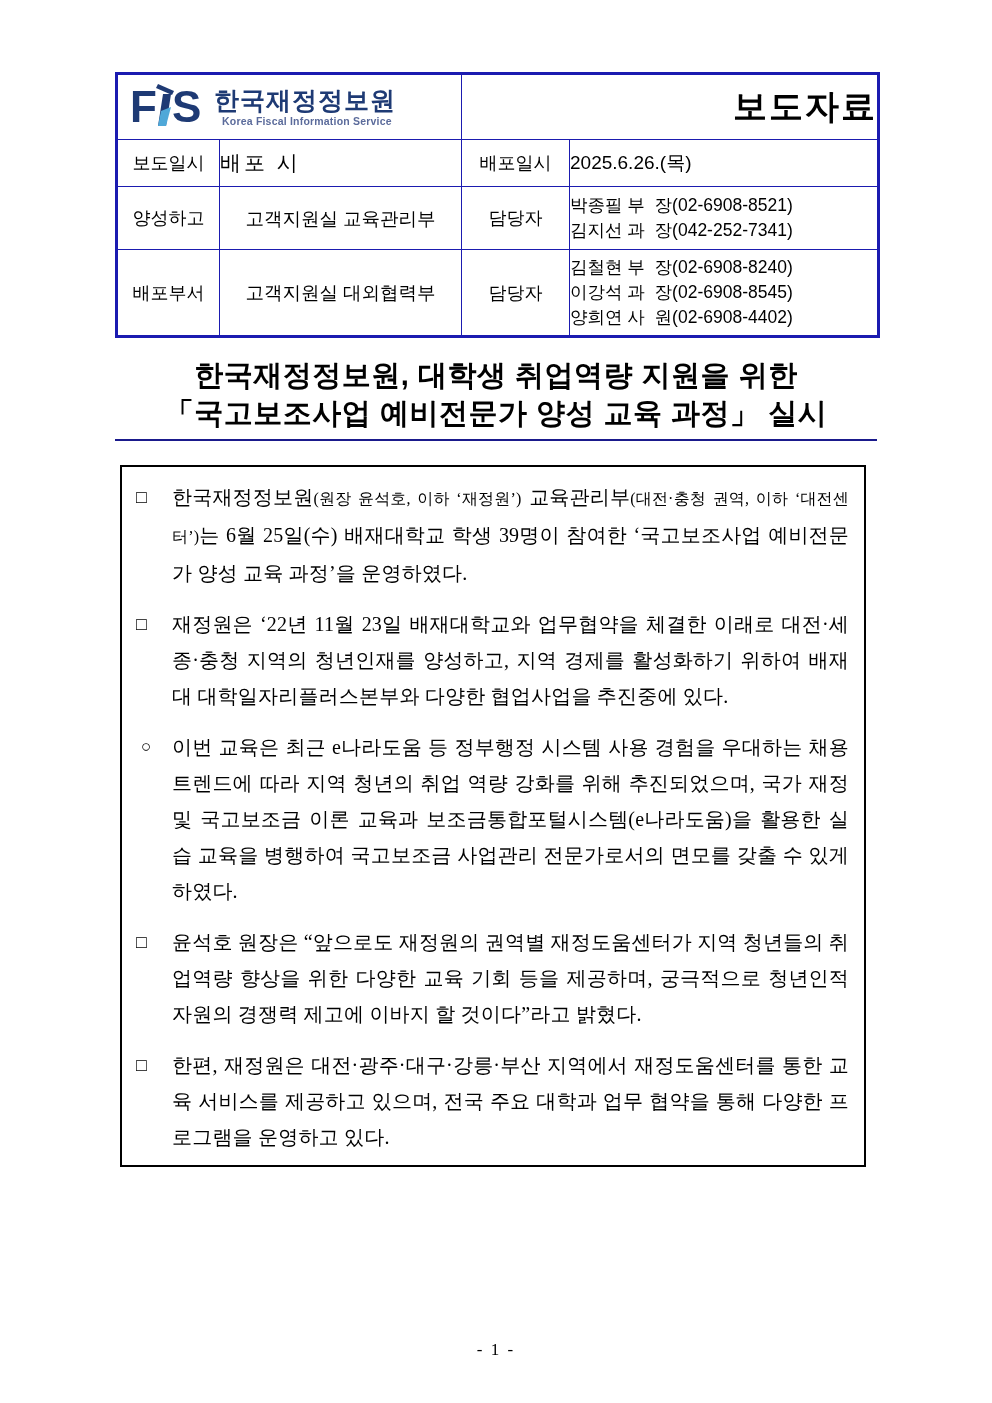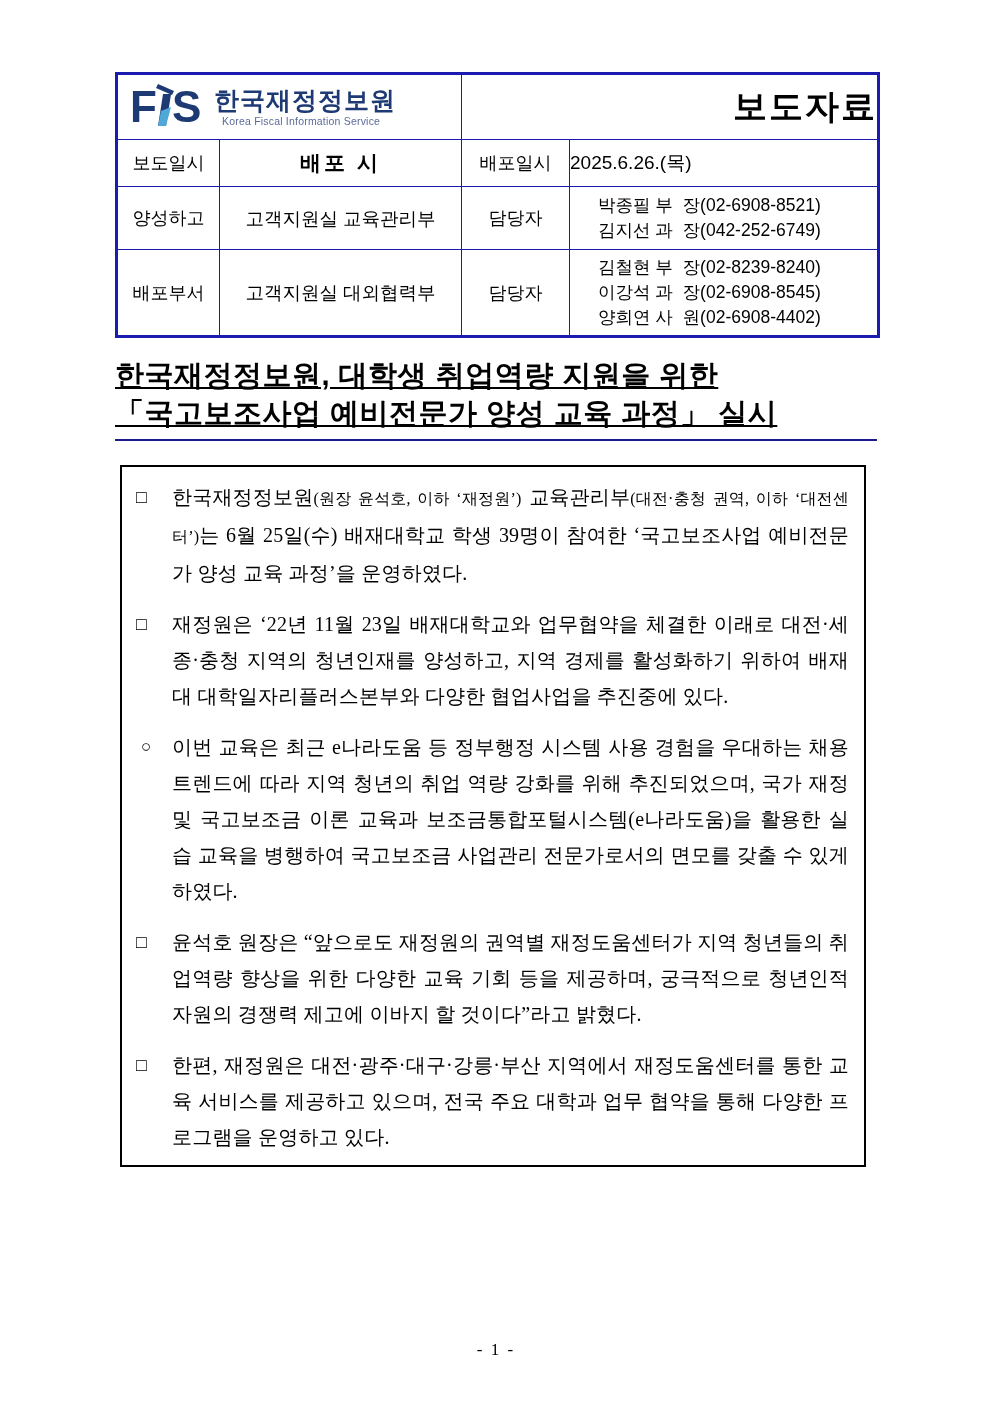--- a/index.html
+++ b/index.html
@@ -30,7 +30,7 @@
   .logo-wrap{display:flex;align-items:center;gap:10px;padding-left:12px;}
   .logo-mark{flex:0 0 auto;}
   .org-ko{font-size:25px;font-weight:bold;color:#1e3a74;letter-spacing:1px;line-height:26px;}
-  .org-en{font-size:10.5px;font-weight:normal;color:#5b6b9b;letter-spacing:0.2px;margin-top:2px;padding-left:8px;}
+  .org-en{font-size:10.5px;font-weight:bold;color:#5b6b9b;letter-spacing:0.2px;margin-top:2px;padding-left:8px;}
   .doctype-cell{text-align:right;}
   .doctype{font-size:34px;font-weight:bold;letter-spacing:2px;}
 

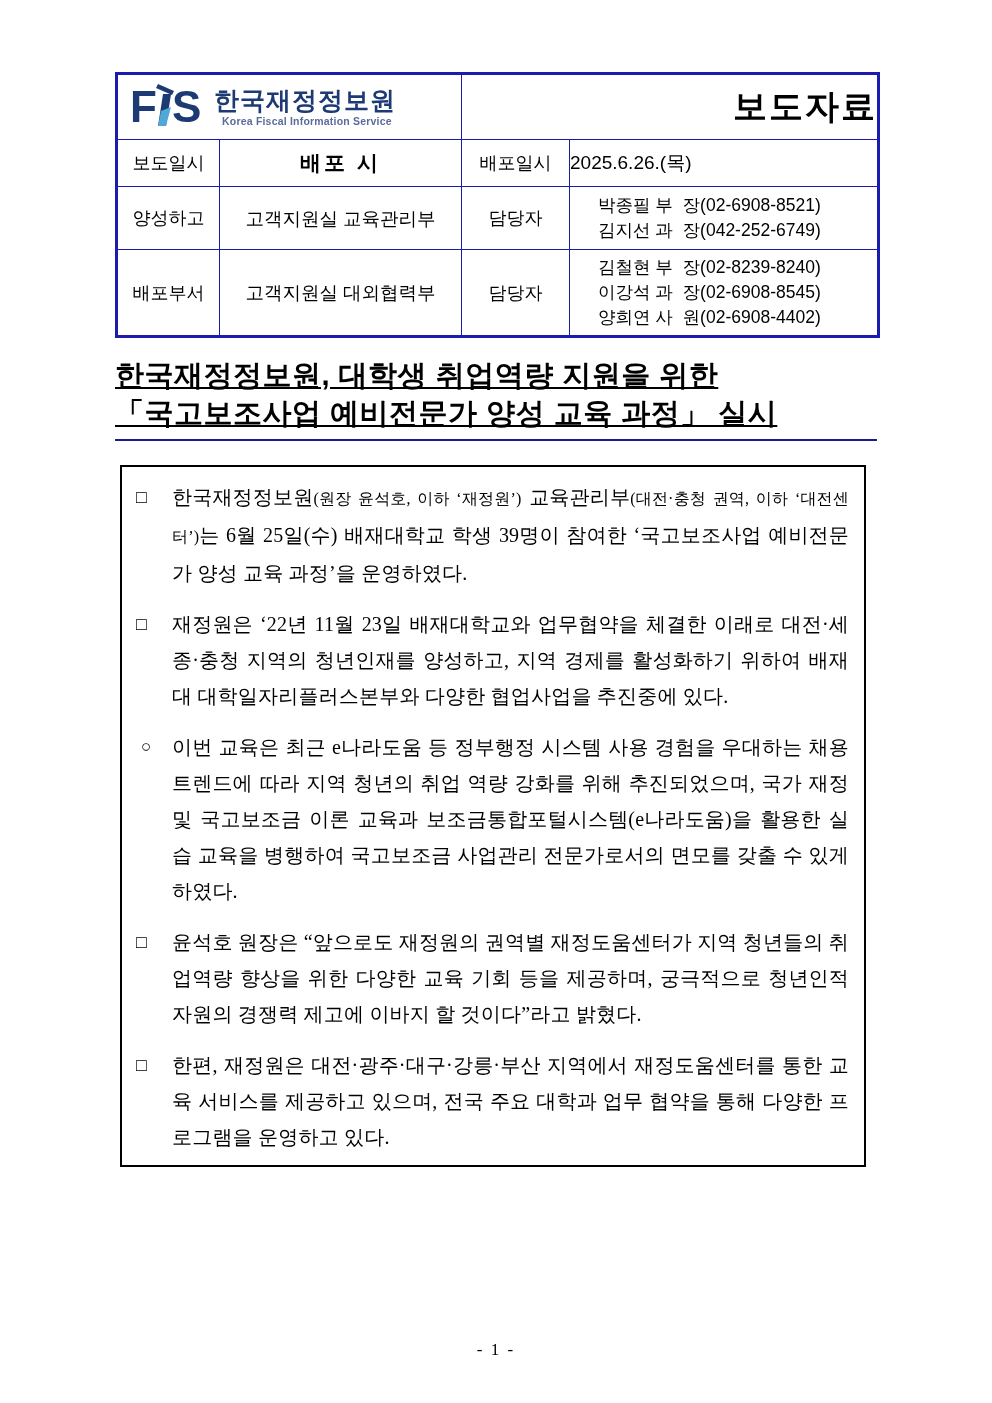--- a/index.html
+++ b/index.html
@@ -37,8 +37,7 @@
   td.lbl{height:46px;text-align:center;font-size:18px;}
   td.highlight{
     border:3.5px solid #1212cc;
-    text-align:center;
-    font-size:21px;font-weight:bold;letter-spacing:3px;
+    font-size:21px;font-weight:normal;letter-spacing:3px;
   }
   td.val{text-align:left;font-size:19px;}
   td.dept{text-align:center;font-size:18.5px;margin-top:28px;}

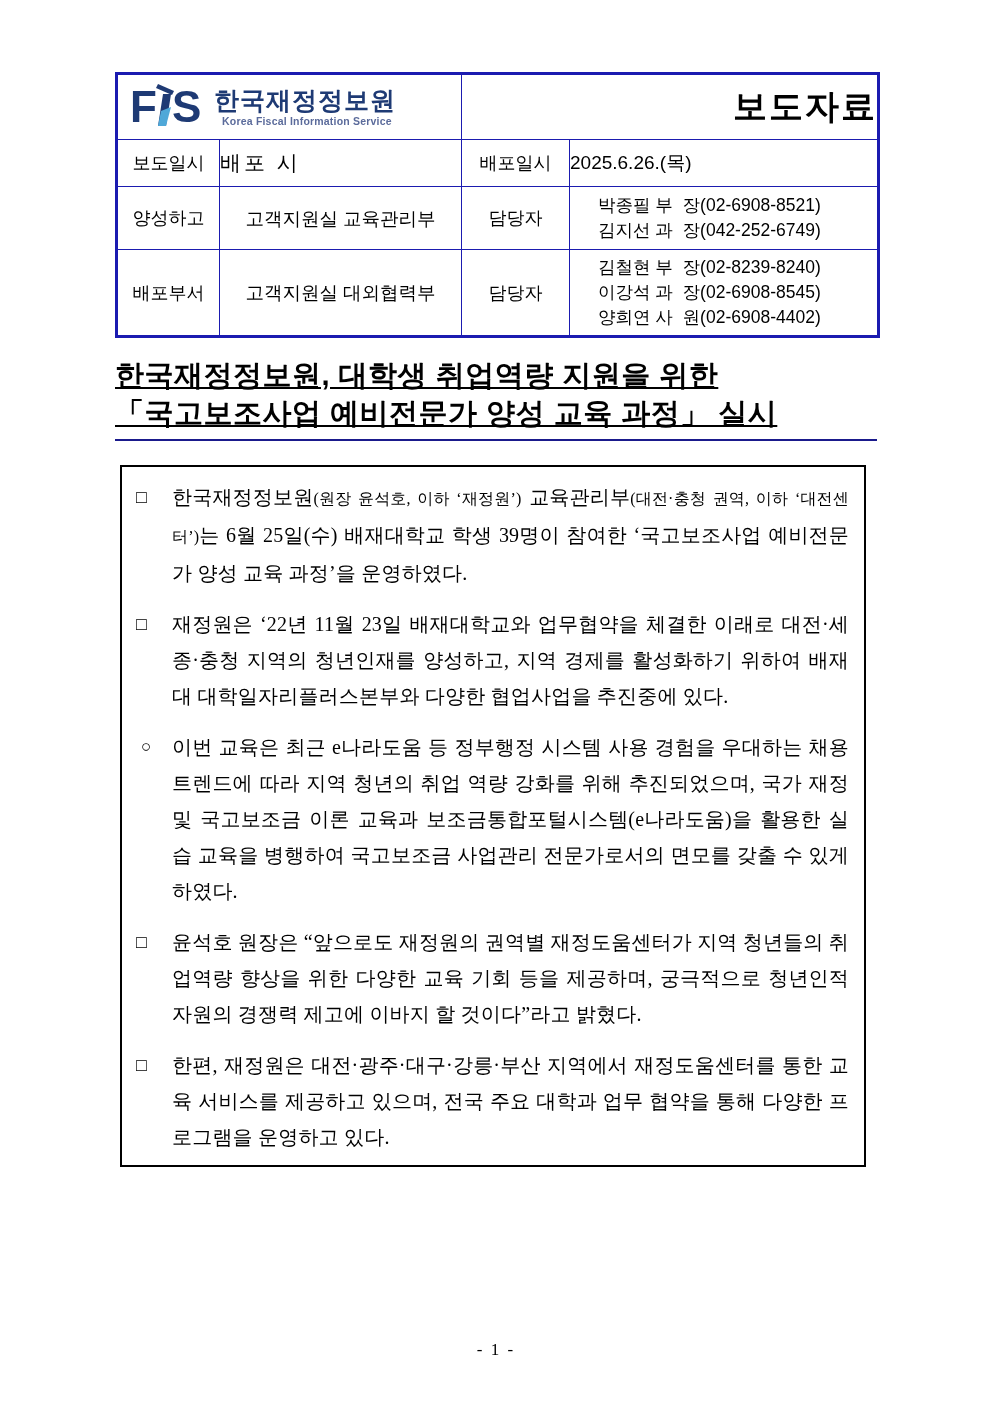--- a/index.html
+++ b/index.html
@@ -44,7 +44,7 @@
   td.row2{height:62px;}
   td.row3{height:85px;}
   td.contacts-cell{padding-left:8px;}
-  .contact{font-size:17.5px;line-height:25px;white-space:pre;margin-left:28px;}
+  .contact{font-size:17.5px;line-height:25px;white-space:pre;}
 
   
   .title-block{

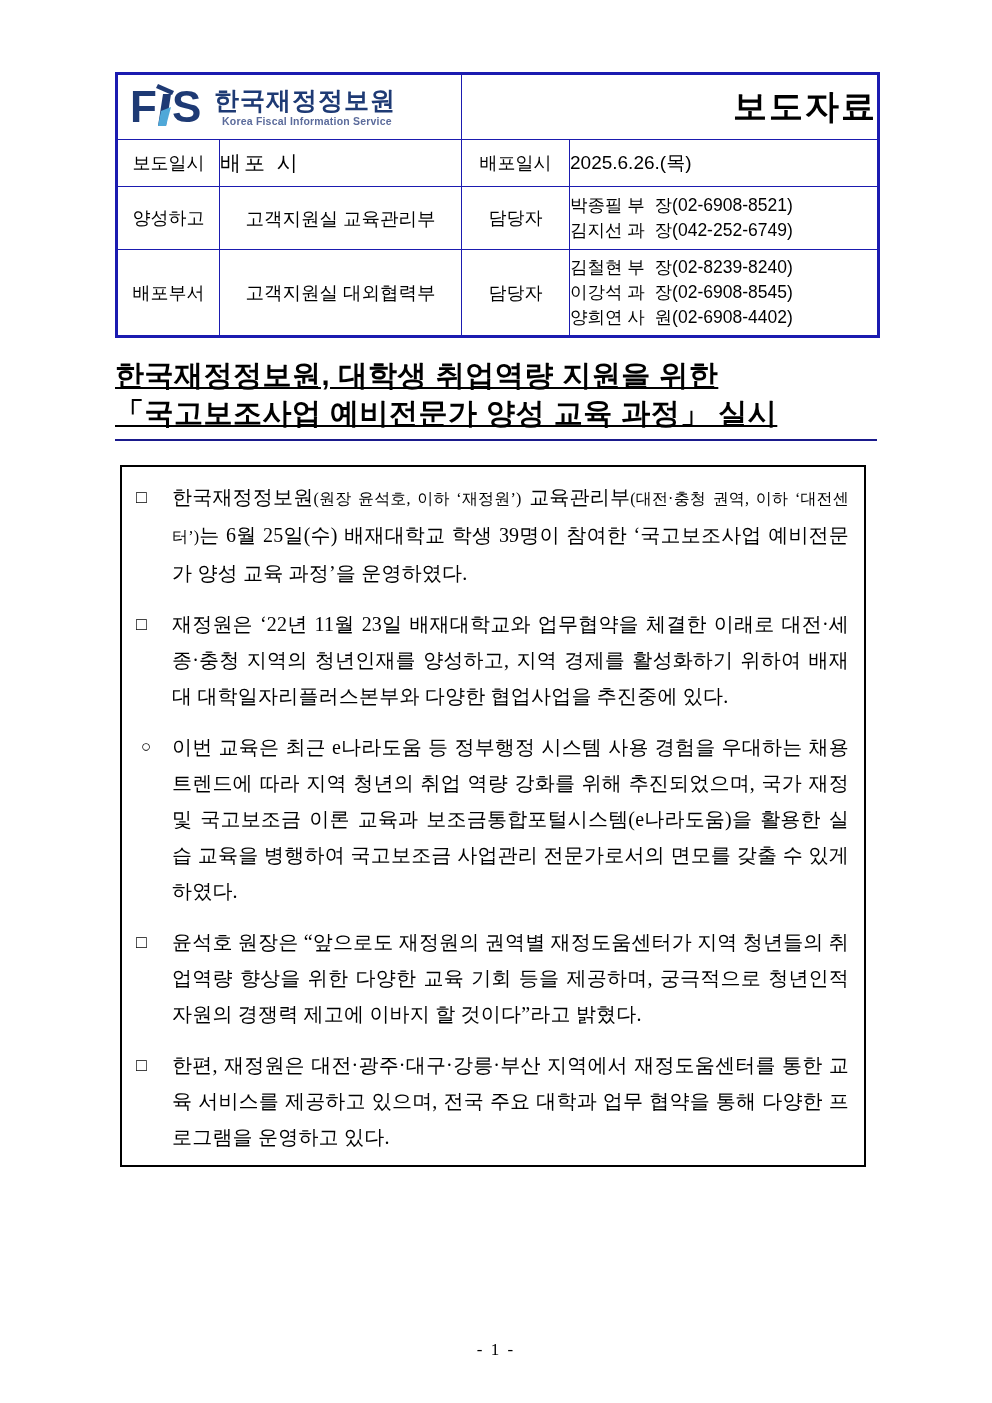--- a/index.html
+++ b/index.html
@@ -148,7 +148,7 @@
           <td class="lbl row2">담당자</td>
           <td class="contacts-cell row2">
             <div class="contact">박종필 부  장(02-6908-8521)</div>
-            <div class="contact">김지선 과  장(042-252-6749)</div>
+            <div class="contact">김지선 과  장(042-252-7341)</div>
           </td>
         </tr>
 

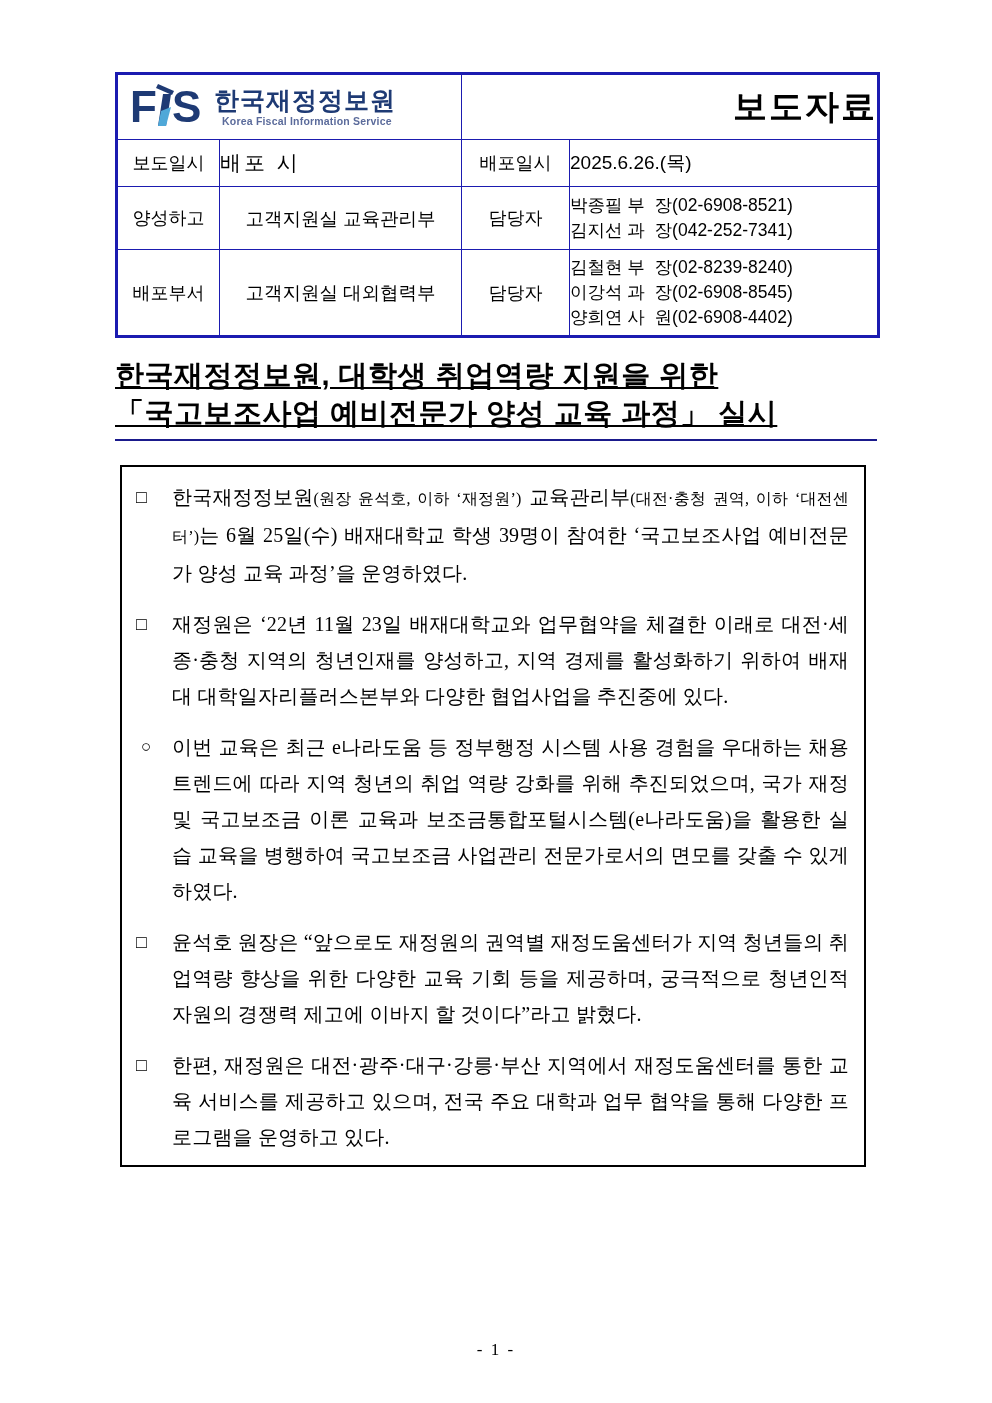--- a/index.html
+++ b/index.html
@@ -157,7 +157,7 @@
           <td class="dept row3">고객지원실 대외협력부</td>
           <td class="lbl row3">담당자</td>
           <td class="contacts-cell row3">
-            <div class="contact">김철현 부  장(02-8239-8240)</div>
+            <div class="contact">김철현 부  장(02-6908-8240)</div>
             <div class="contact">이강석 과  장(02-6908-8545)</div>
             <div class="contact">양희연 사  원(02-6908-4402)</div>
           </td>

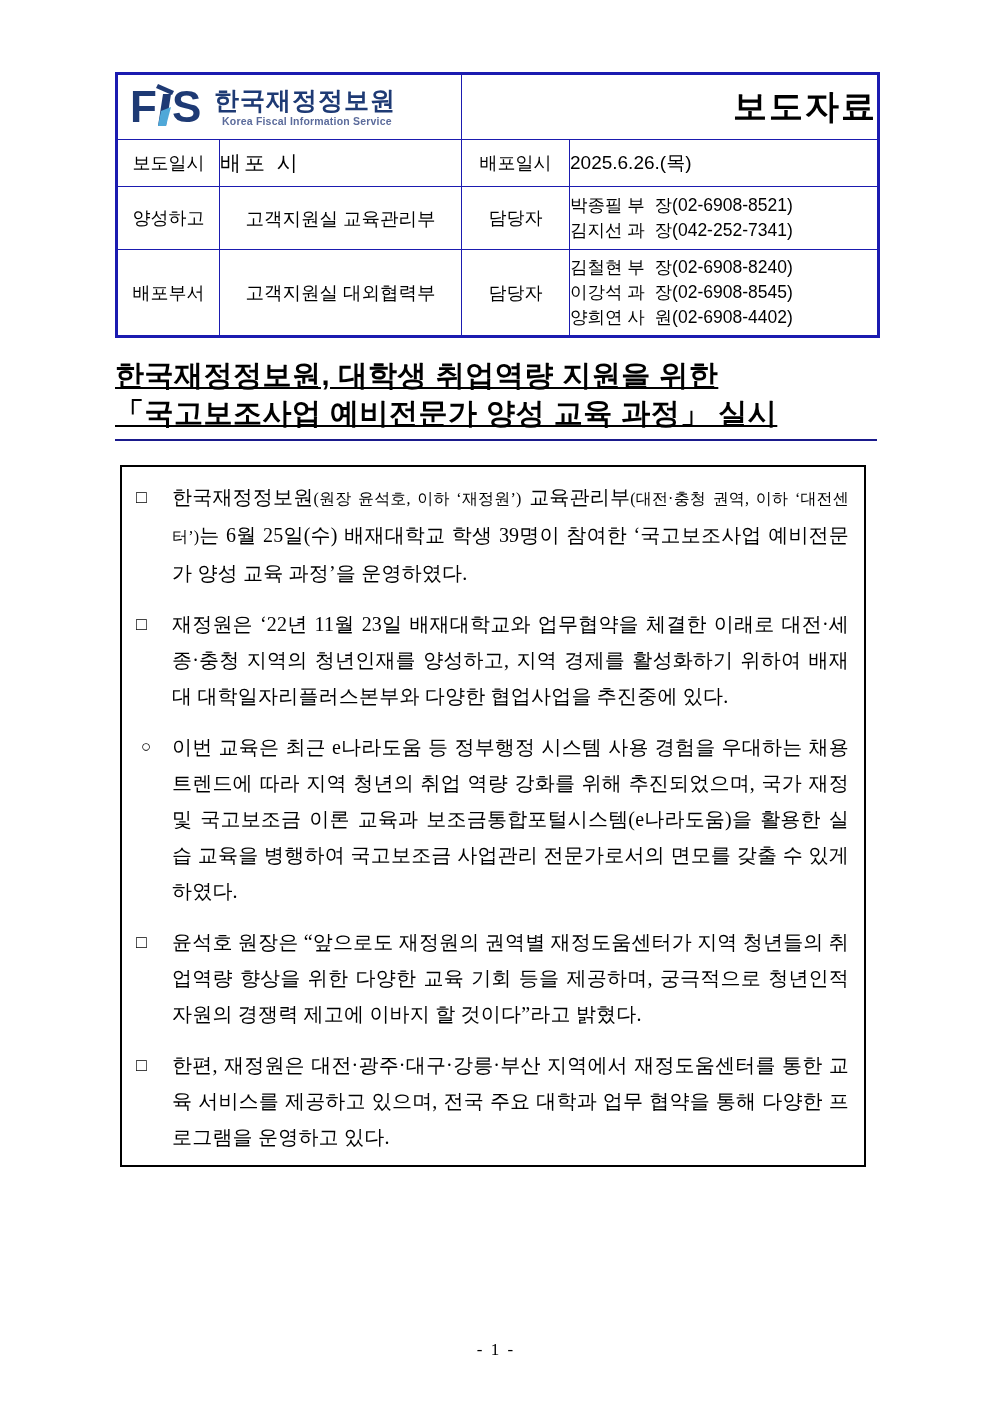--- a/index.html
+++ b/index.html
@@ -49,11 +49,10 @@
   
   .title-block{
     margin-top:18px;
-    text-align:left;
+    text-align:center;
     font-size:29px;font-weight:bold;
     line-height:38px;
     letter-spacing:0.5px;
-    text-decoration:underline;
   }
   .title-rule{
     margin-top:7px;

